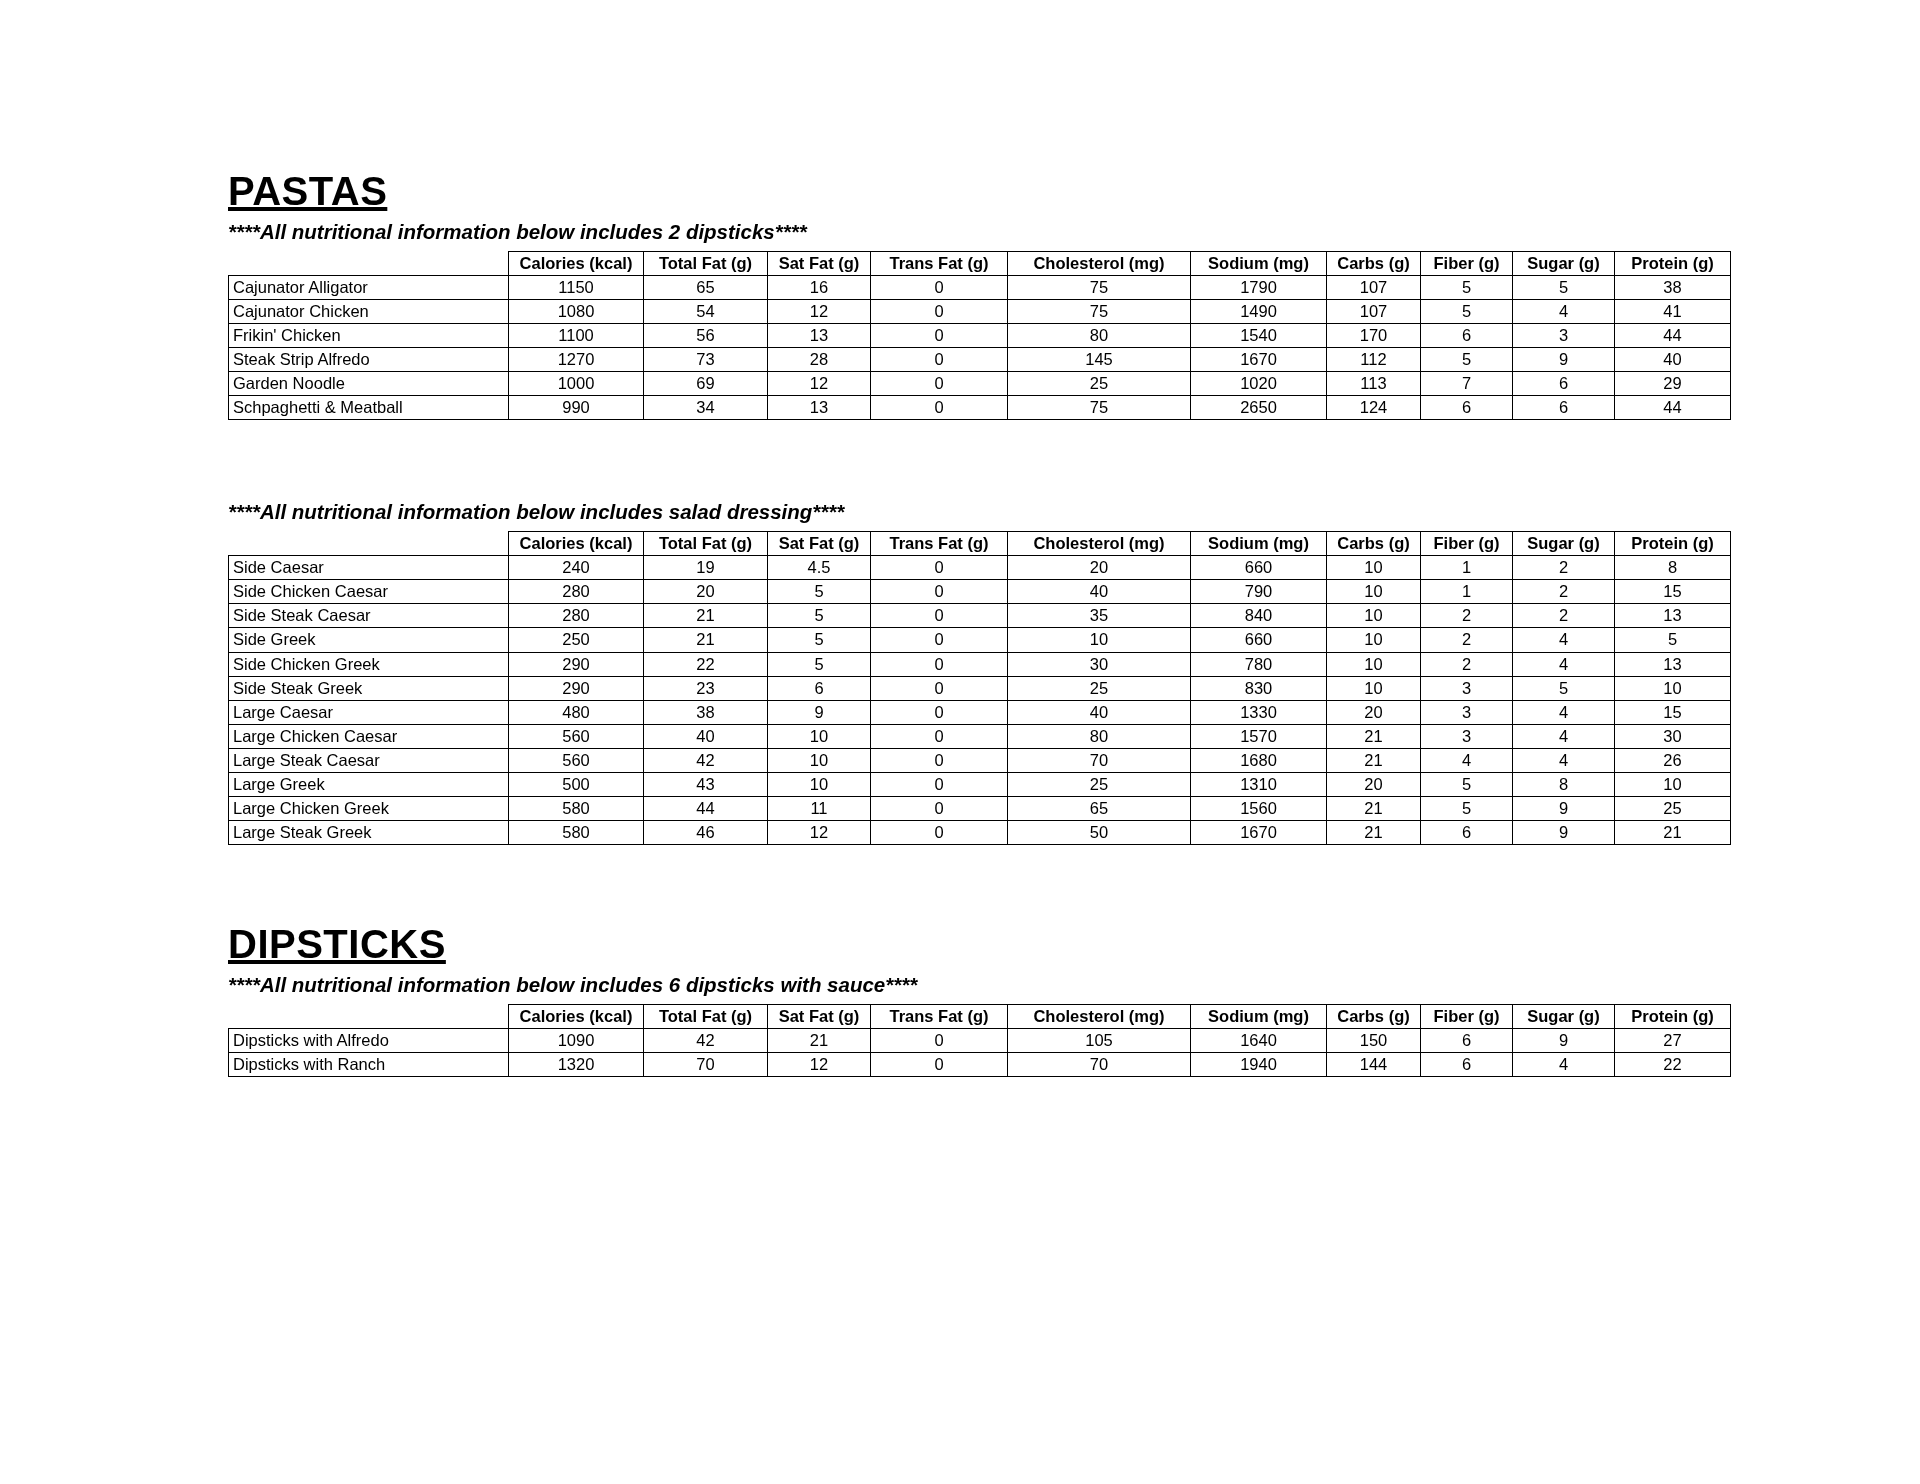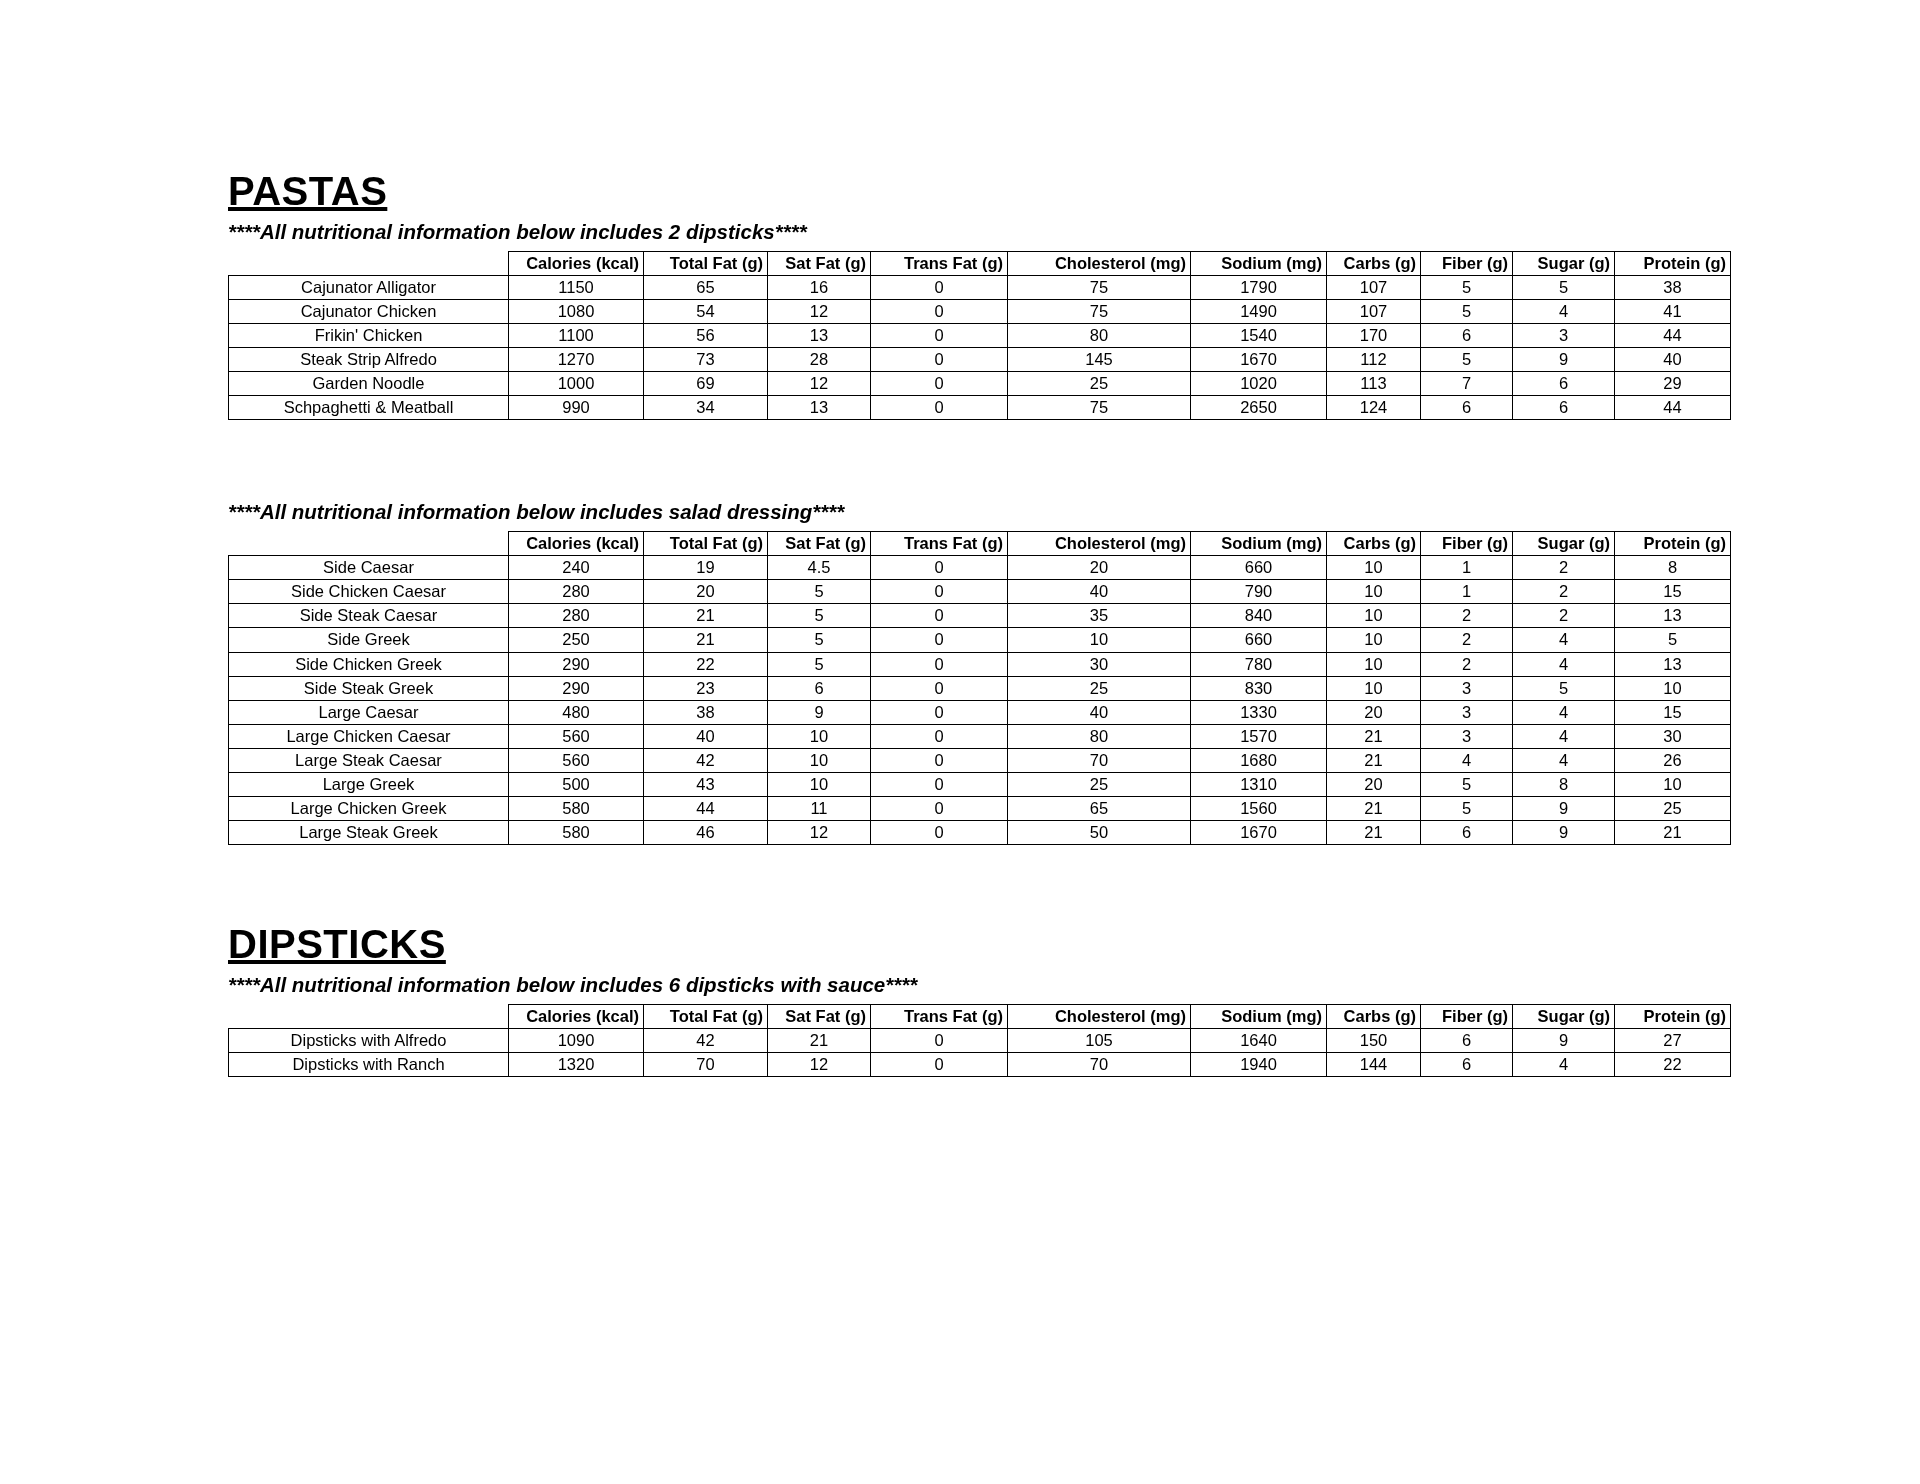--- a/index.html
+++ b/index.html
@@ -54,7 +54,7 @@
   }
   table.nutri thead th {
     font-weight: bold;
-    text-align: right;
+    text-align: center;
     white-space: nowrap;
   }
   table.nutri thead th.blank {

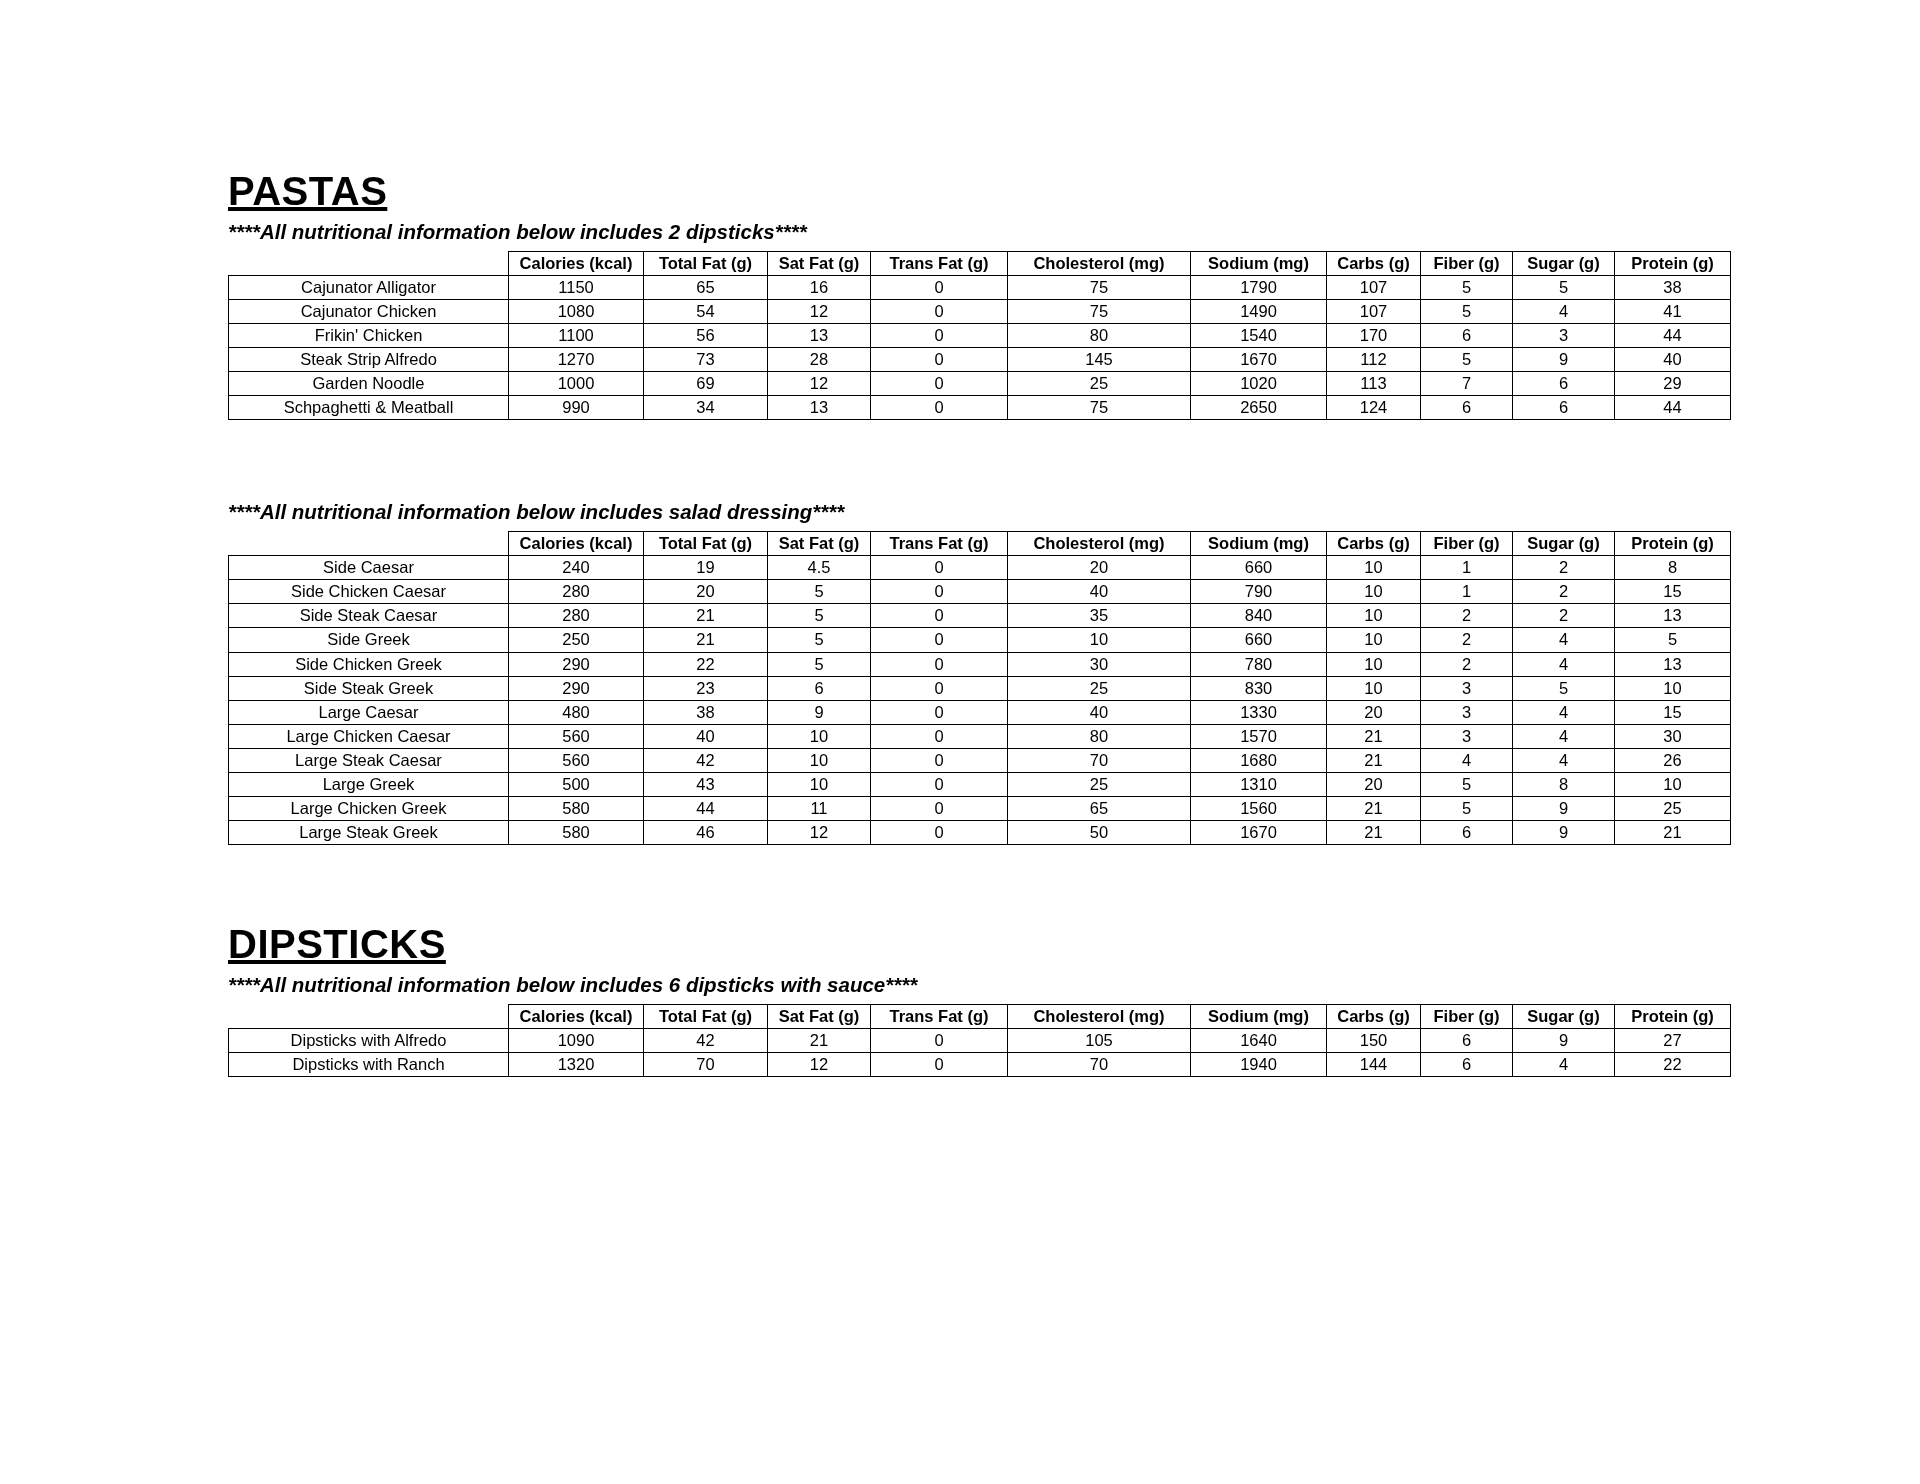--- a/index.html
+++ b/index.html
@@ -61,7 +61,7 @@
     border: none;
   }
   table.nutri td.item {
-    text-align: center;
+    text-align: left;
     white-space: nowrap;
   }
   table.nutri td.num {

